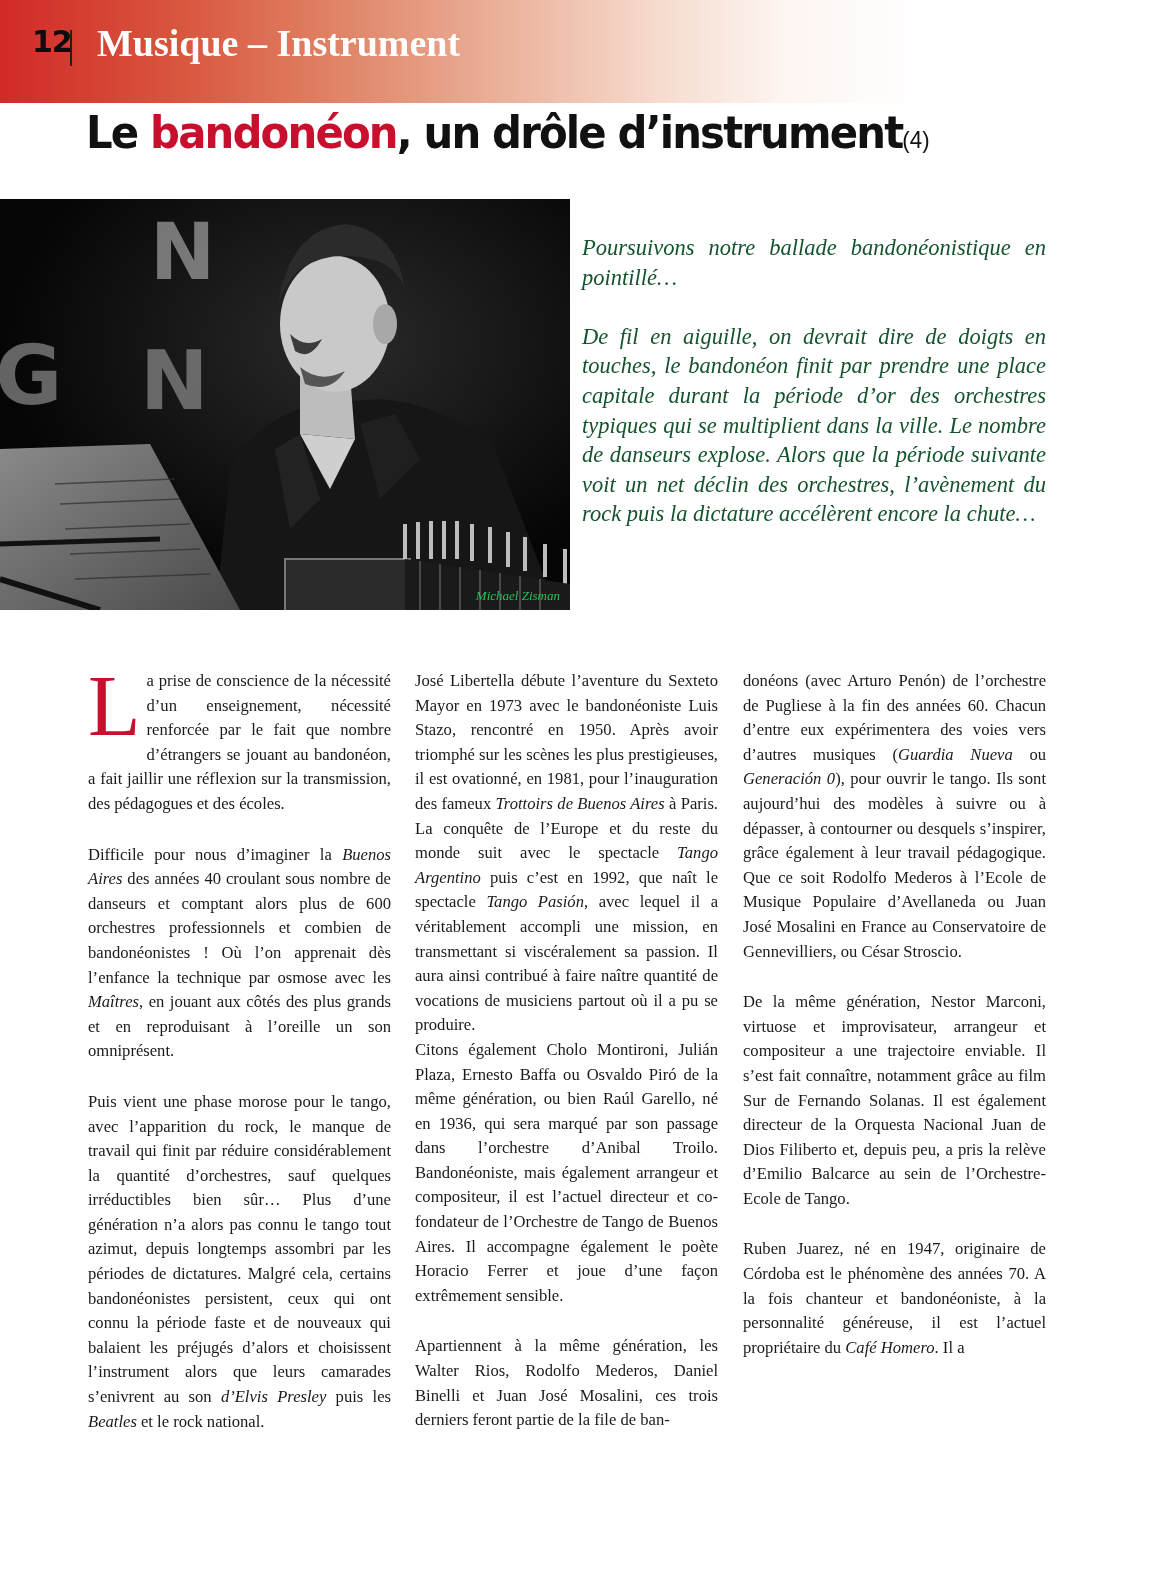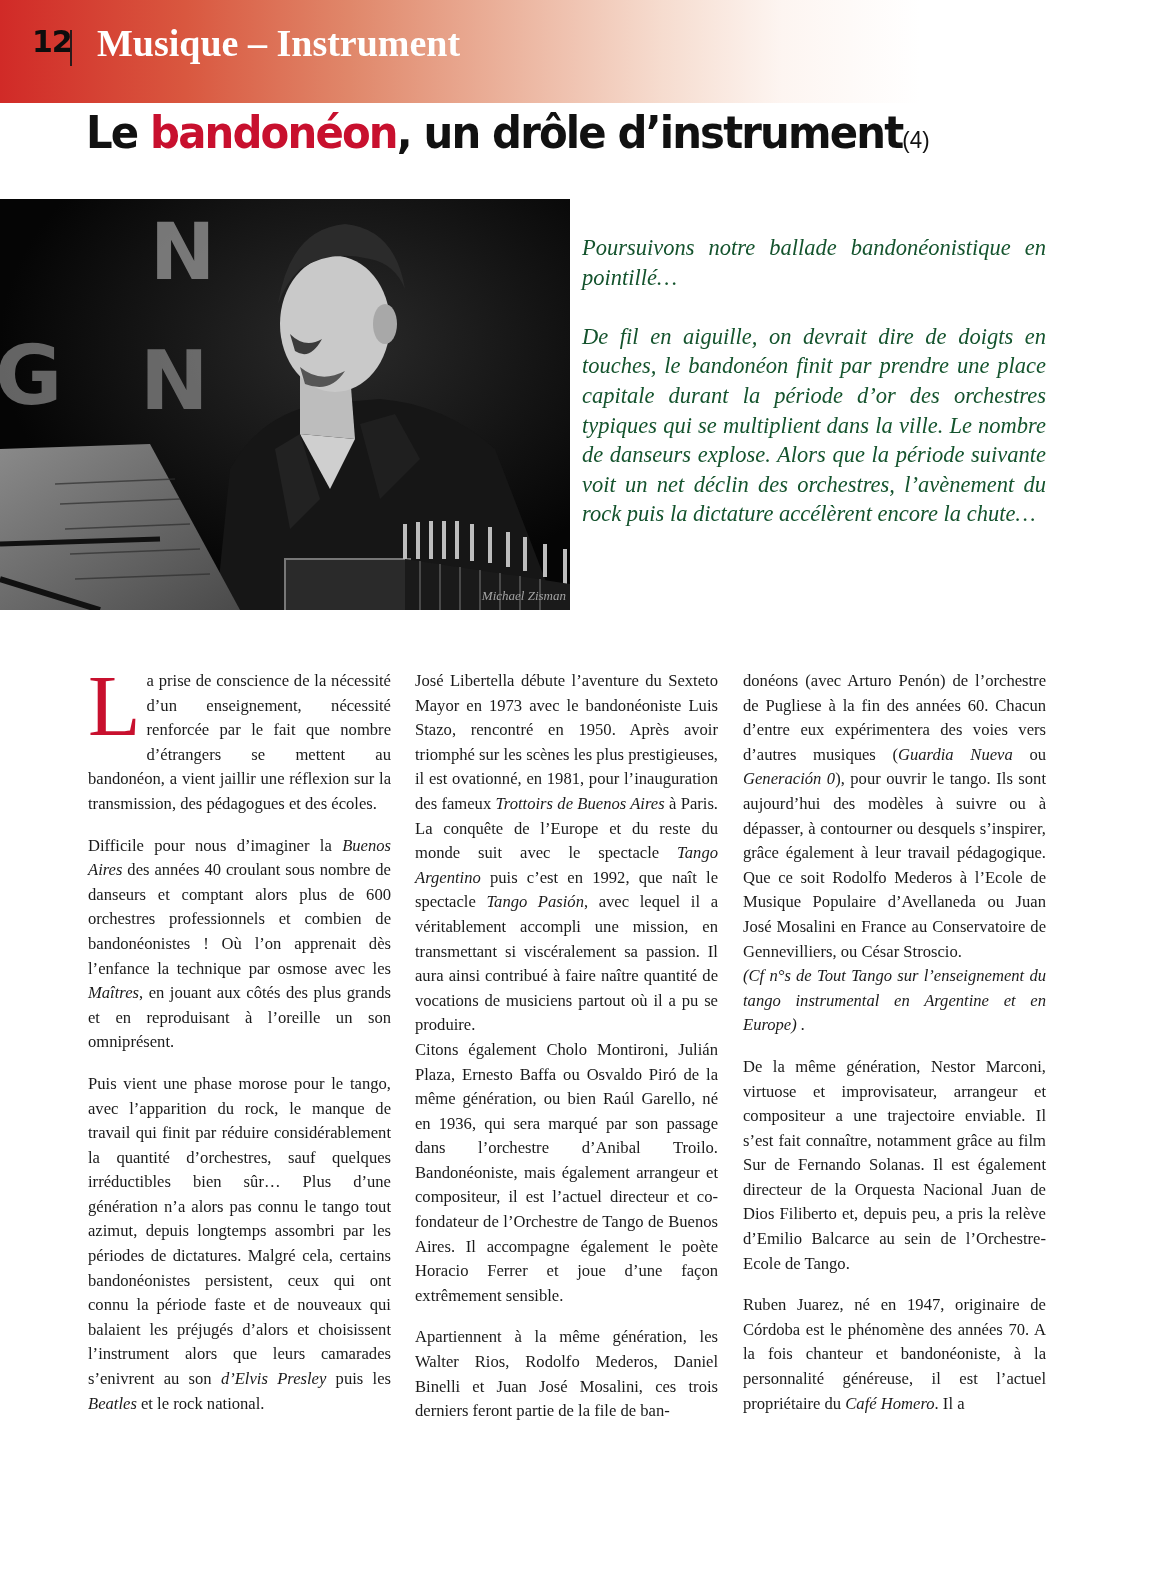--- a/index.html
+++ b/index.html
@@ -41,8 +41,8 @@
   }
   .photo svg { display: block; }
   .photo-credit {
-    position: absolute; right: 4px; bottom: 6px;
-    font-family: "Liberation Serif", serif; font-style: italic; font-size: 13px; color: #a3a3a3;
+    position: absolute; right: 10px; bottom: 6px;
+    font-family: "Liberation Serif", serif; font-style: italic; font-size: 13px; color: #22c55e;
   }
   .intro {
     position: absolute; left: 582px; top: 233px; width: 464px;

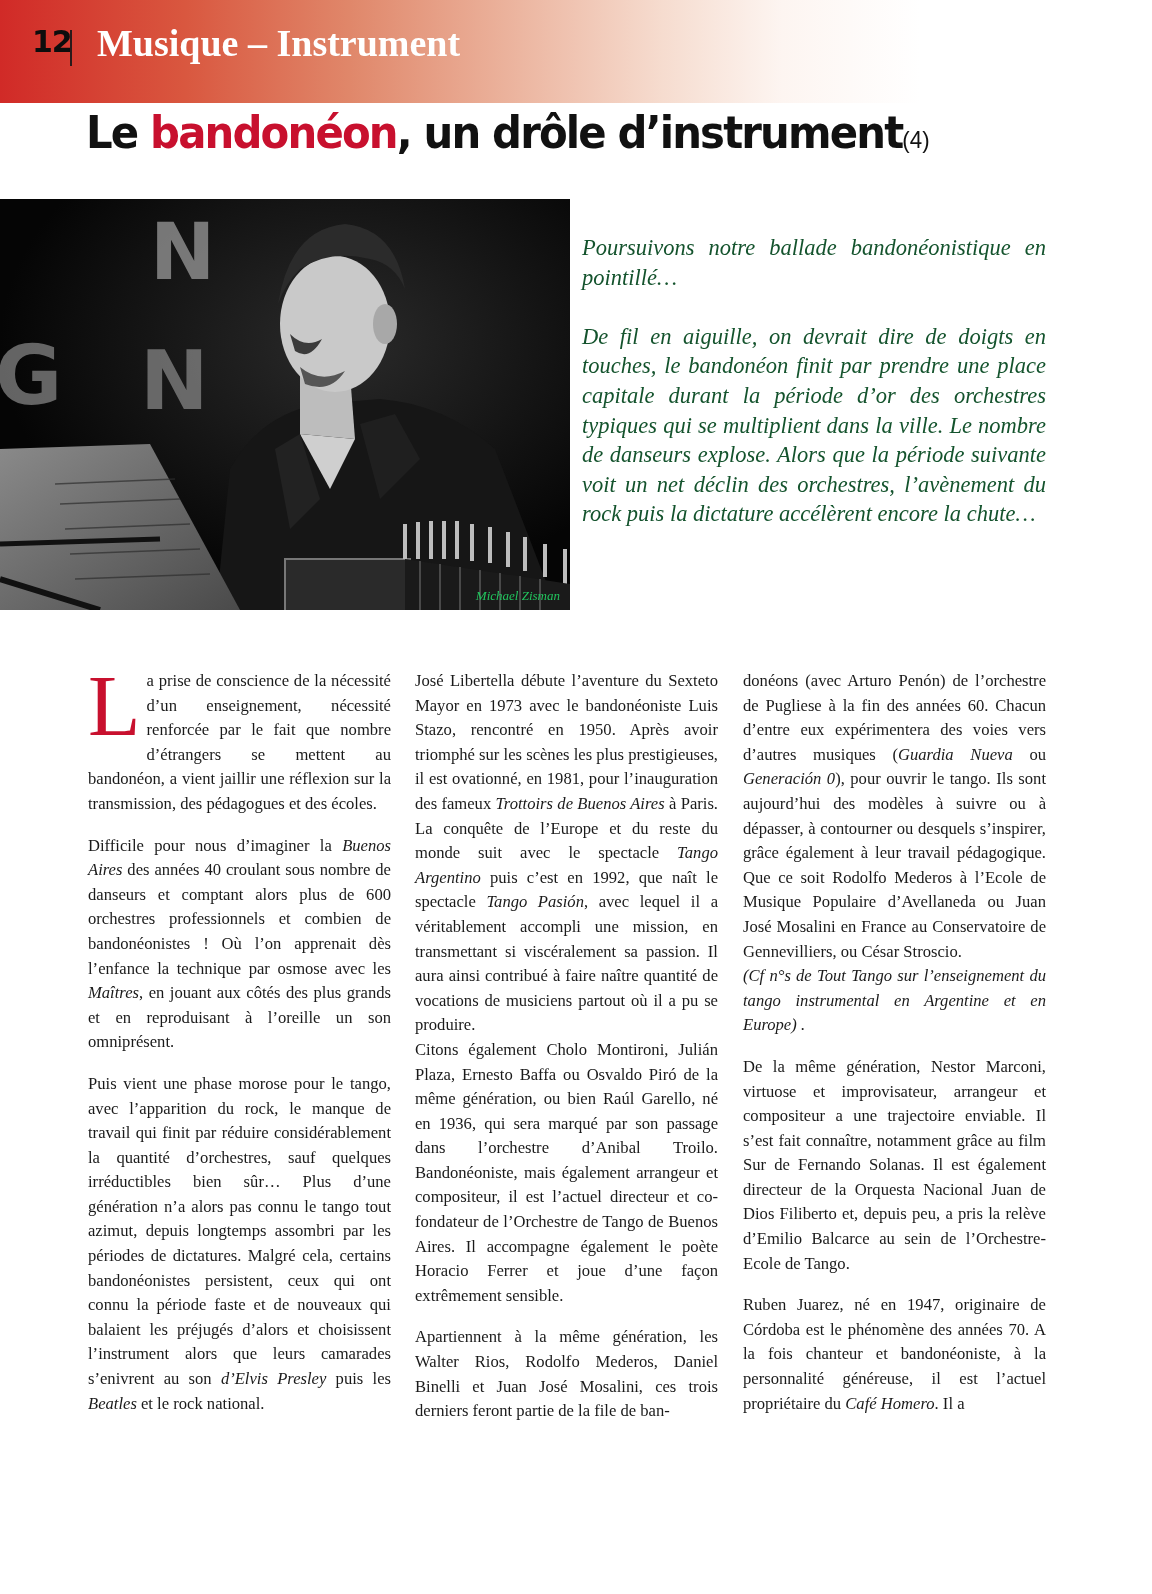--- a/index.html
+++ b/index.html
@@ -156,7 +156,7 @@
 </div>
 
 <div class="col col1">
-  <p><span class="dropcap">L</span><span>a prise de conscience de la nécessité d’un enseignement, nécessité renforcée par le fait que nombre d’étrangers se mettent au bandonéon, a vient jaillir une réflexion sur la transmission, des pédagogues et des écoles.</span></p>
+  <p><span class="dropcap">L</span><span>a prise de conscience de la nécessité d’un enseignement, nécessité renforcée par le fait que nombre d’étrangers se jouant au bandonéon, a fait jaillir une réflexion sur la transmission, des pédagogues et des écoles.</span></p>
   <p class="gap"><span>Difficile pour nous d’imaginer la </span><i>Buenos Aires</i><span> des années 40 croulant sous nombre de danseurs et comptant alors plus de 600 orchestres professionnels et combien de bandonéonistes ! Où l’on apprenait dès l’enfance la technique par osmose avec les </span><i>Maîtres</i><span>, en jouant aux côtés des plus grands et en reproduisant à l’oreille un son omniprésent.</span></p>
   <p class="gap"><span>Puis vient une phase morose pour le tango, avec l’apparition du rock, le manque de travail qui finit par réduire considérablement la quantité d’orchestres, sauf quelques irréductibles bien sûr… Plus d’une génération n’a alors pas connu le tango tout azimut, depuis longtemps assombri par les périodes de dictatures. Malgré cela, certains bandonéonistes persistent, ceux qui ont connu la période faste et de nouveaux qui balaient les préjugés d’alors et choisissent l’instrument alors que leurs camarades s’enivrent au son </span><i>d’Elvis Presley</i><span> puis les </span><i>Beatles</i><span> et le rock national.</span></p>
 </div>

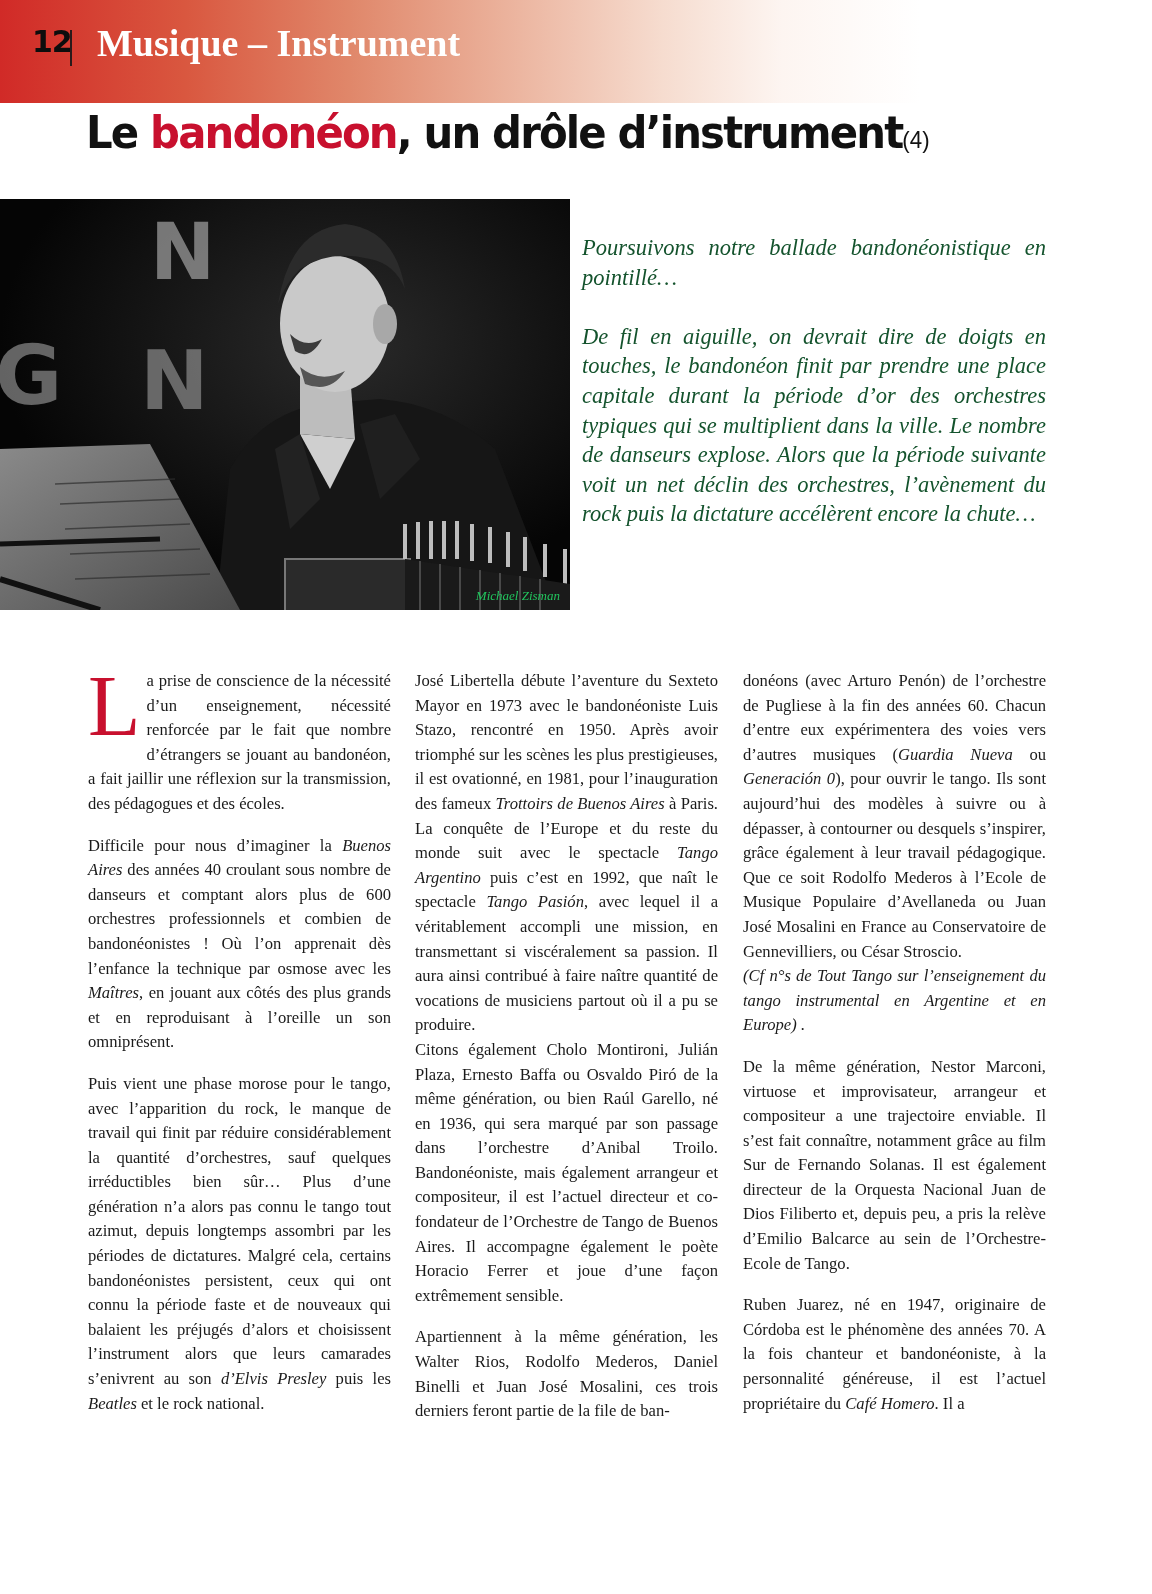--- a/index.html
+++ b/index.html
@@ -56,7 +56,7 @@
     text-align: justify; color: #1a1a1a; hyphens: manual;
   }
   .col p { margin: 0; }
-  .col p.gap { margin-top: 17px; }
+  .col p.gap { margin-top: 26px; }
   .col1 { left: 88px; }
   .col2 { left: 415px; }
   .col3 { left: 743px; }

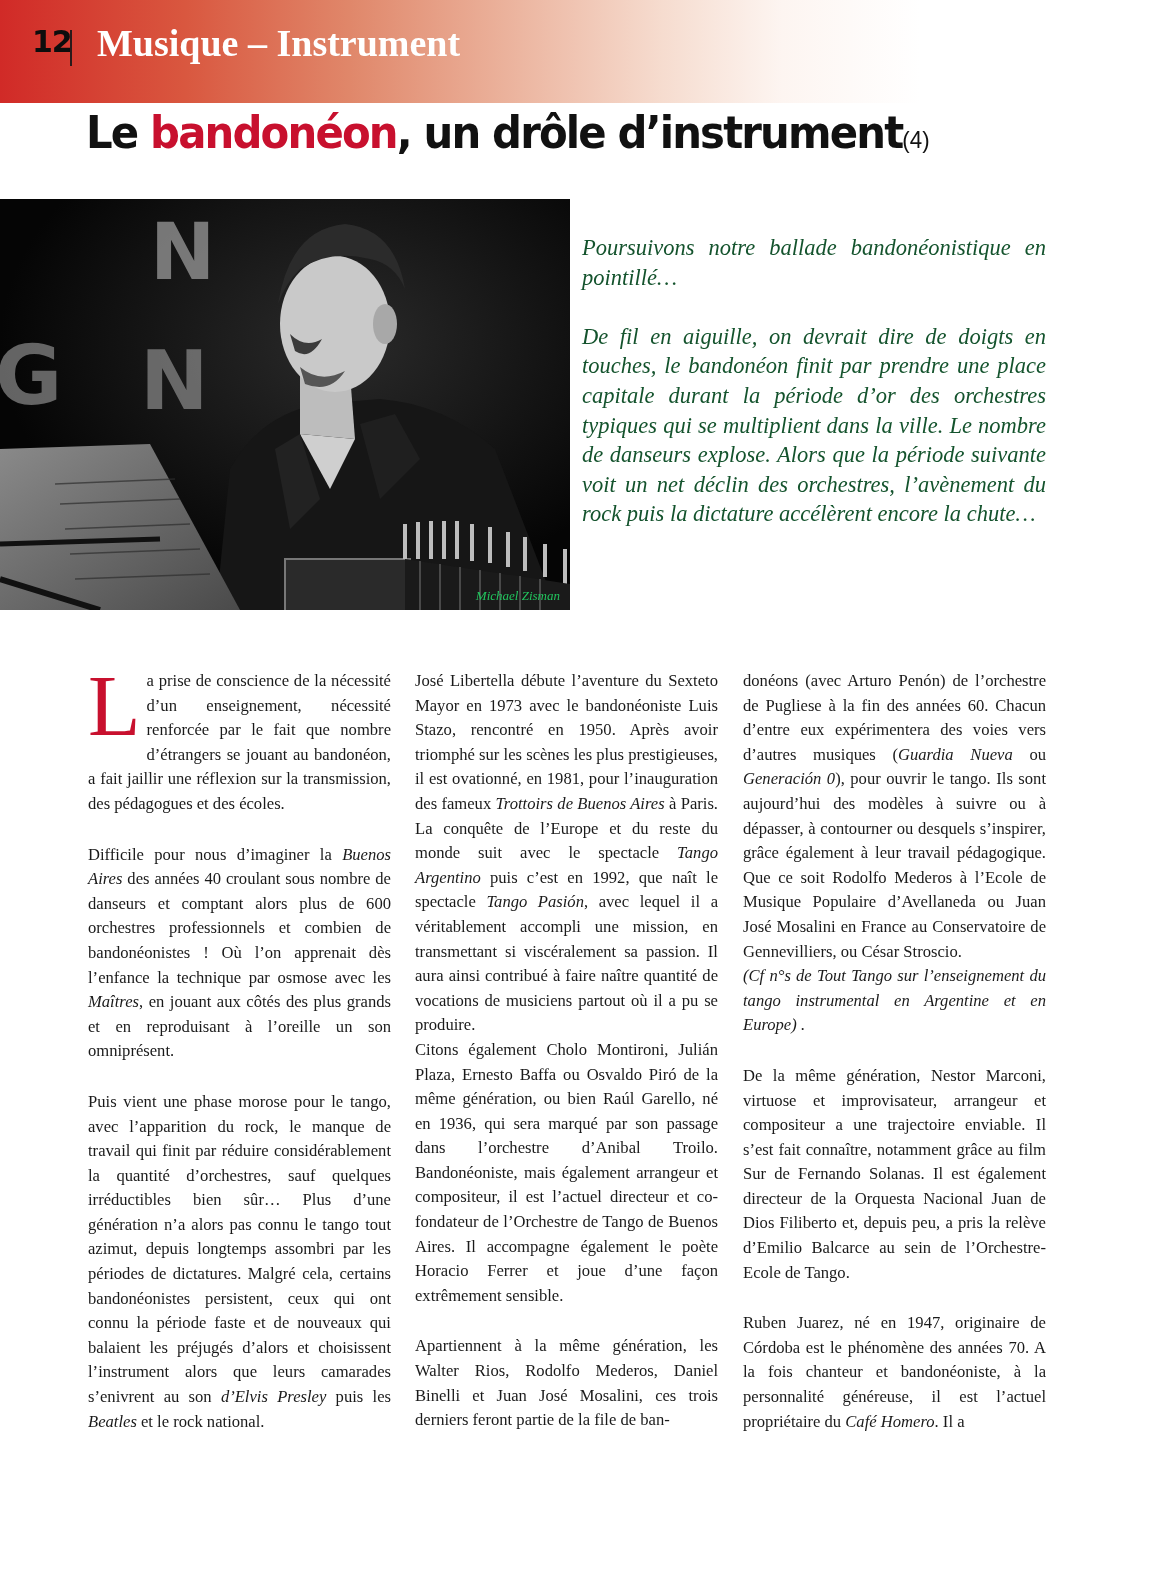--- a/index.html
+++ b/index.html
@@ -169,7 +169,6 @@
 
 <div class="col col3">
   <p><span>donéons (avec </span><b>Arturo Penón</b><span>) de l’orchestre de Pugliese à la fin des années 60. Chacun d’entre eux expérimentera des voies vers d’autres musiques (</span><i>Guardia Nueva</i><span> ou </span><i>Generación 0</i><span>), pour ouvrir le tango. Ils sont aujourd’hui des modèles à suivre ou à dépasser, à contourner ou desquels s’inspirer, grâce également à leur travail pédagogique. Que ce soit Rodolfo Mederos à l’Ecole de Musique Populaire d’Avellaneda ou Juan José Mosalini en France au Conservatoire de Gennevilliers, ou </span><b>César Stroscio</b><span>.</span></p>
-  <p><i>(Cf n°s de Tout Tango sur l’enseignement du tango instrumental en Argentine et en Europe) .</i></p>
   <p class="gap"><span>De la même génération, </span><b>Nestor Marconi</b><span>, virtuose et improvisateur, arrangeur et compositeur a une trajectoire enviable. Il s’est fait connaître, notamment grâce au film </span><b>Sur</b><span> de Fernando Solanas. Il est également directeur de la Orquesta Nacional Juan de Dios Filiberto et, depuis peu, a pris la relève d’Emilio Balcarce au sein de l’Orchestre-Ecole de Tango.</span></p>
   <p class="gap"><b>Ruben Juarez</b><span>, né en 1947, originaire de Córdoba est le phénomène des années 70. A la fois chanteur et bandonéoniste, à la personnalité généreuse, il est l’actuel propriétaire du </span><i>Café Homero</i><span>. Il a</span></p>
 </div>

